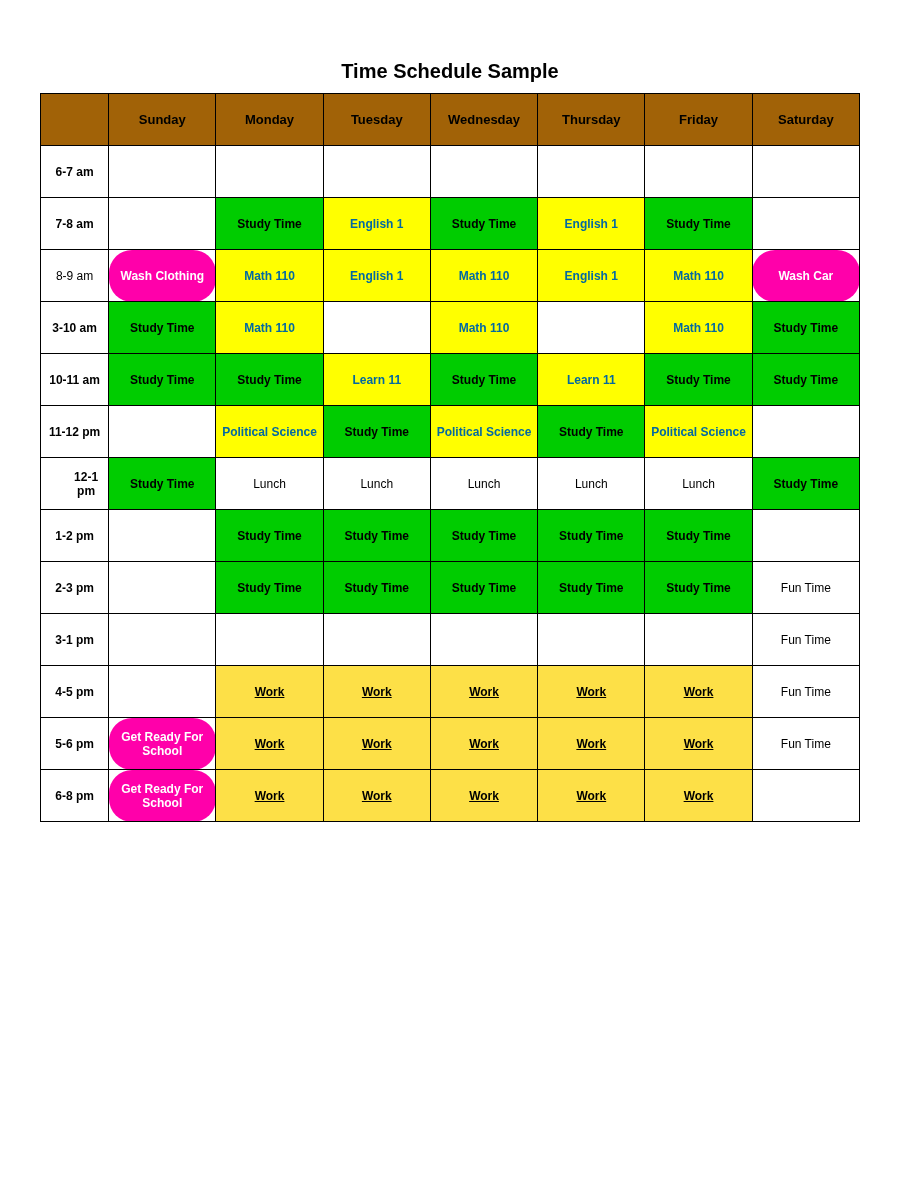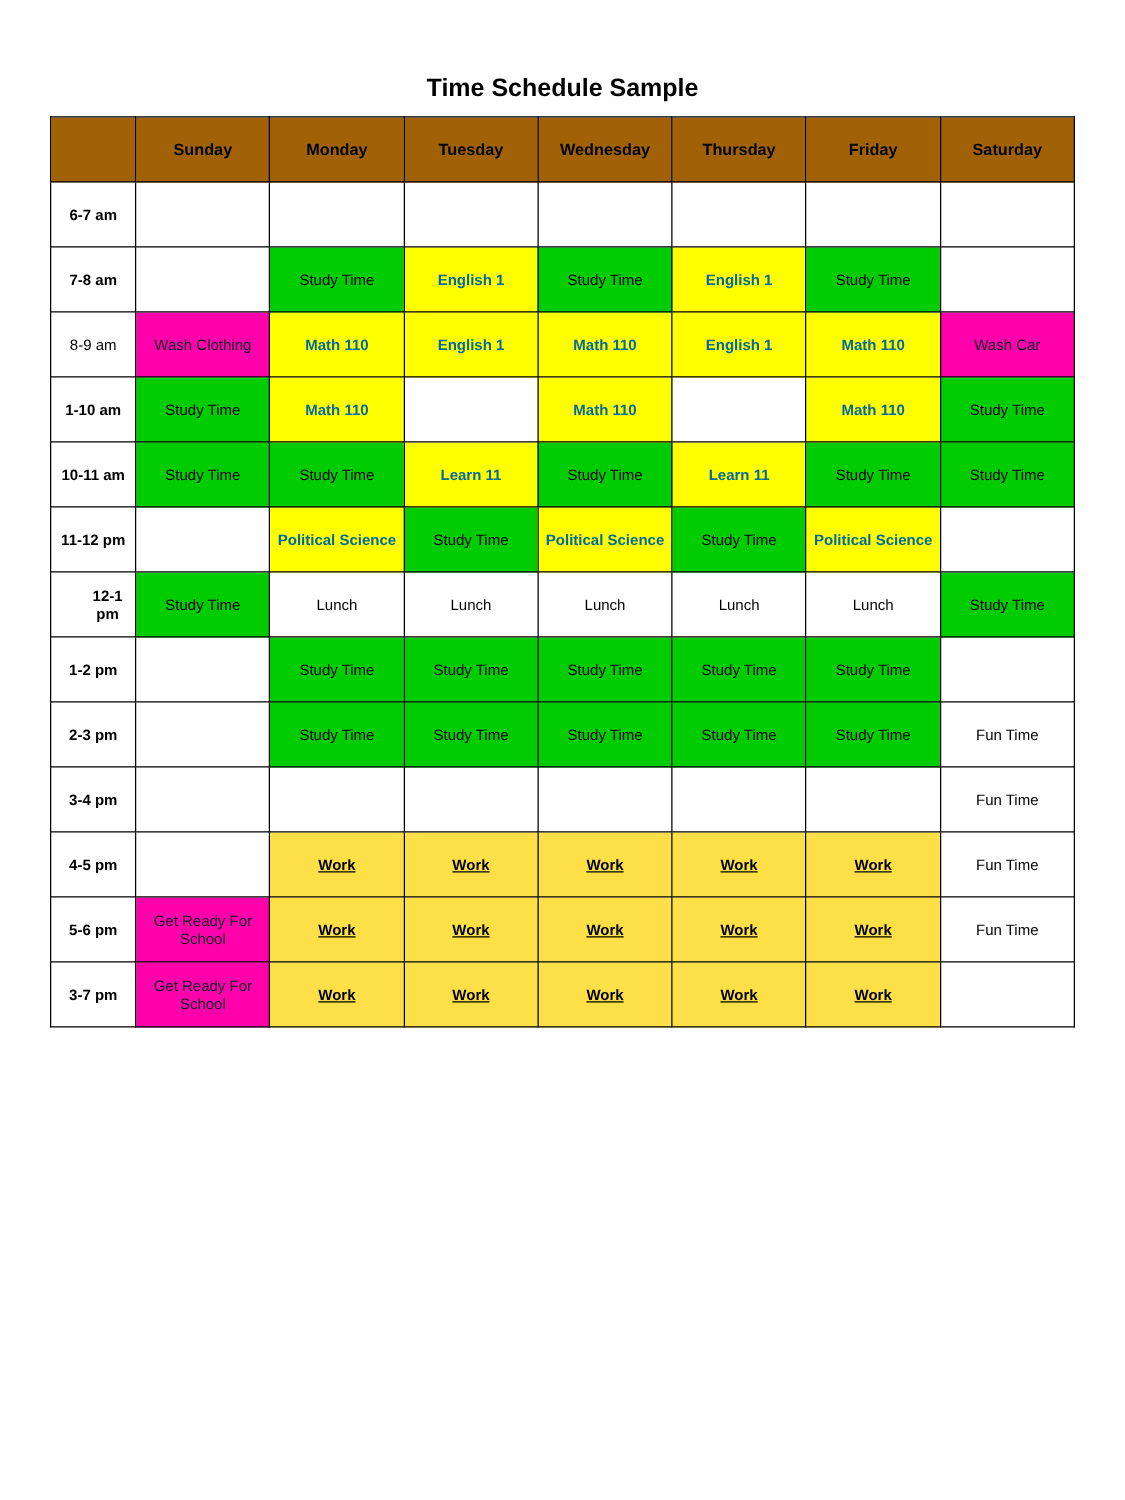--- a/index.html
+++ b/index.html
@@ -47,7 +47,7 @@
       width: 68px;
       background: #fff;
     }
-    .green { background-color: #00cc00; color: #000; font-weight: normal; }
+    .green { background-color: #00cc00; color: #000; font-weight: bold; }
     .yellow { background-color: #ffff00; color: #0369a1; font-weight: bold; }
     .pink { background-color: #ff00aa; color: #0f172a; font-weight: normal; }
     .cyan { background-color: #fde047; color: #000; font-weight: bold; text-decoration: underline; }

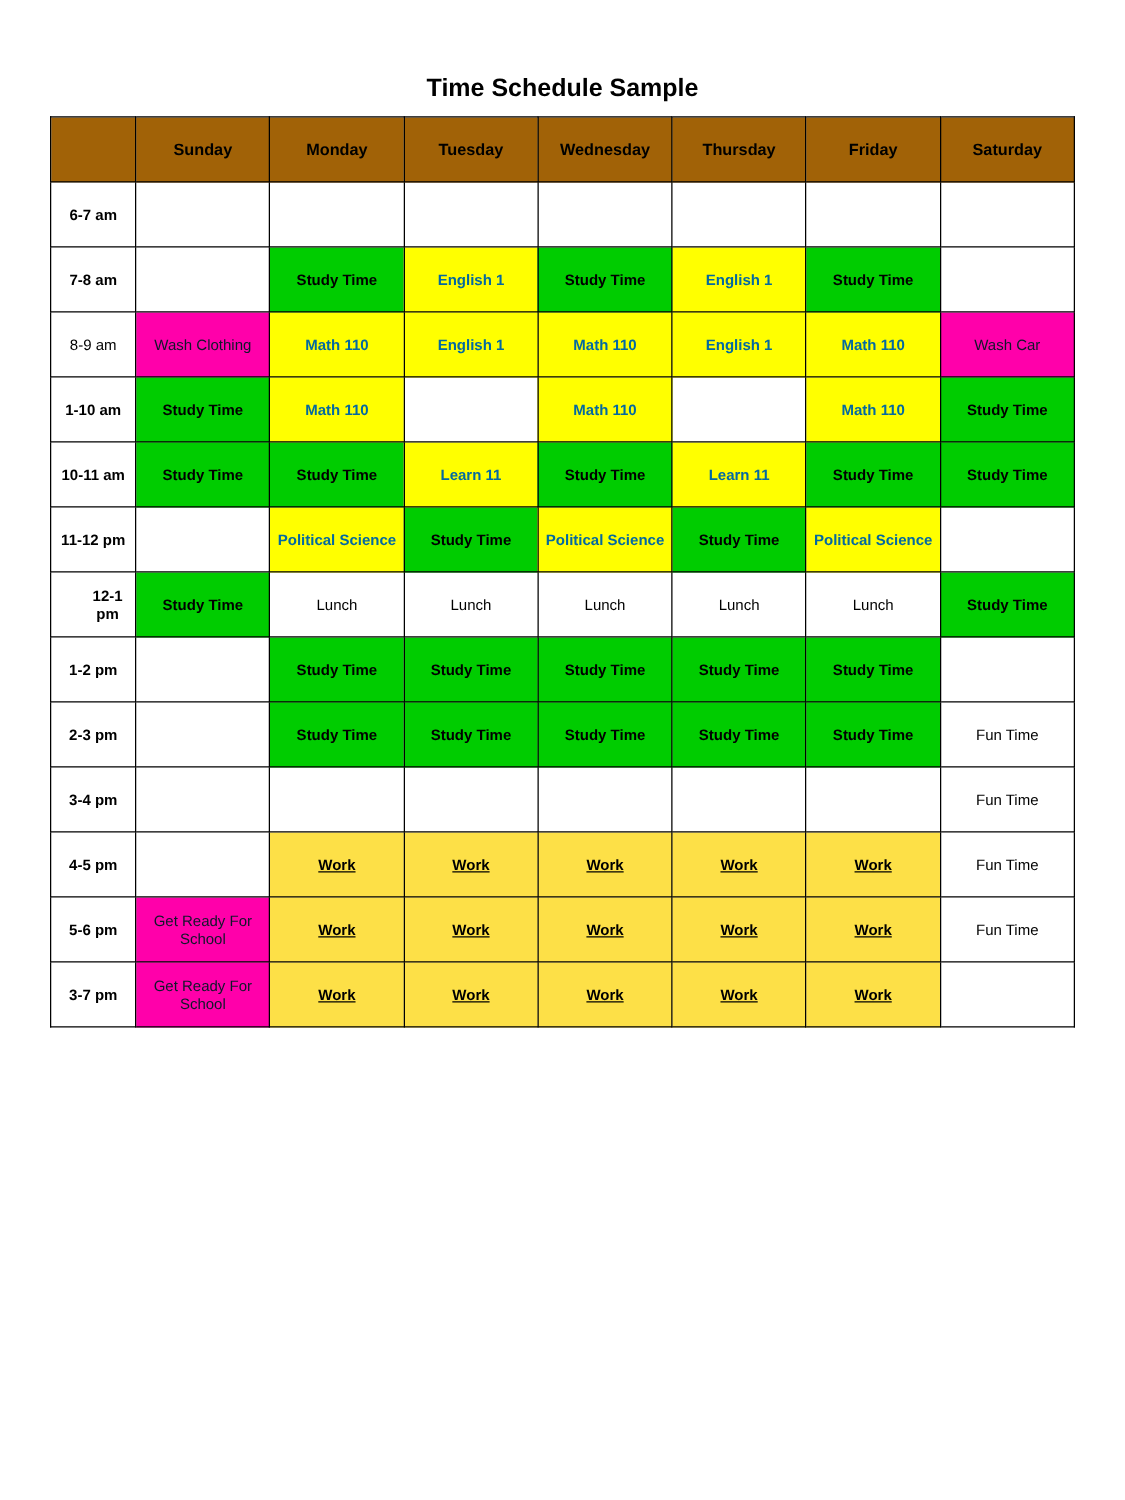--- a/index.html
+++ b/index.html
@@ -49,7 +49,7 @@
     }
     .green { background-color: #00cc00; color: #000; font-weight: bold; }
     .yellow { background-color: #ffff00; color: #0369a1; font-weight: bold; }
-    .pink { background-color: #ff00aa; color: #0f172a; font-weight: normal; }
+    .pink { background-color: #ff00aa; color: #ffffff; font-weight: bold; border-radius: 23px; }
     .cyan { background-color: #fde047; color: #000; font-weight: bold; text-decoration: underline; }
   </style>
 </head>

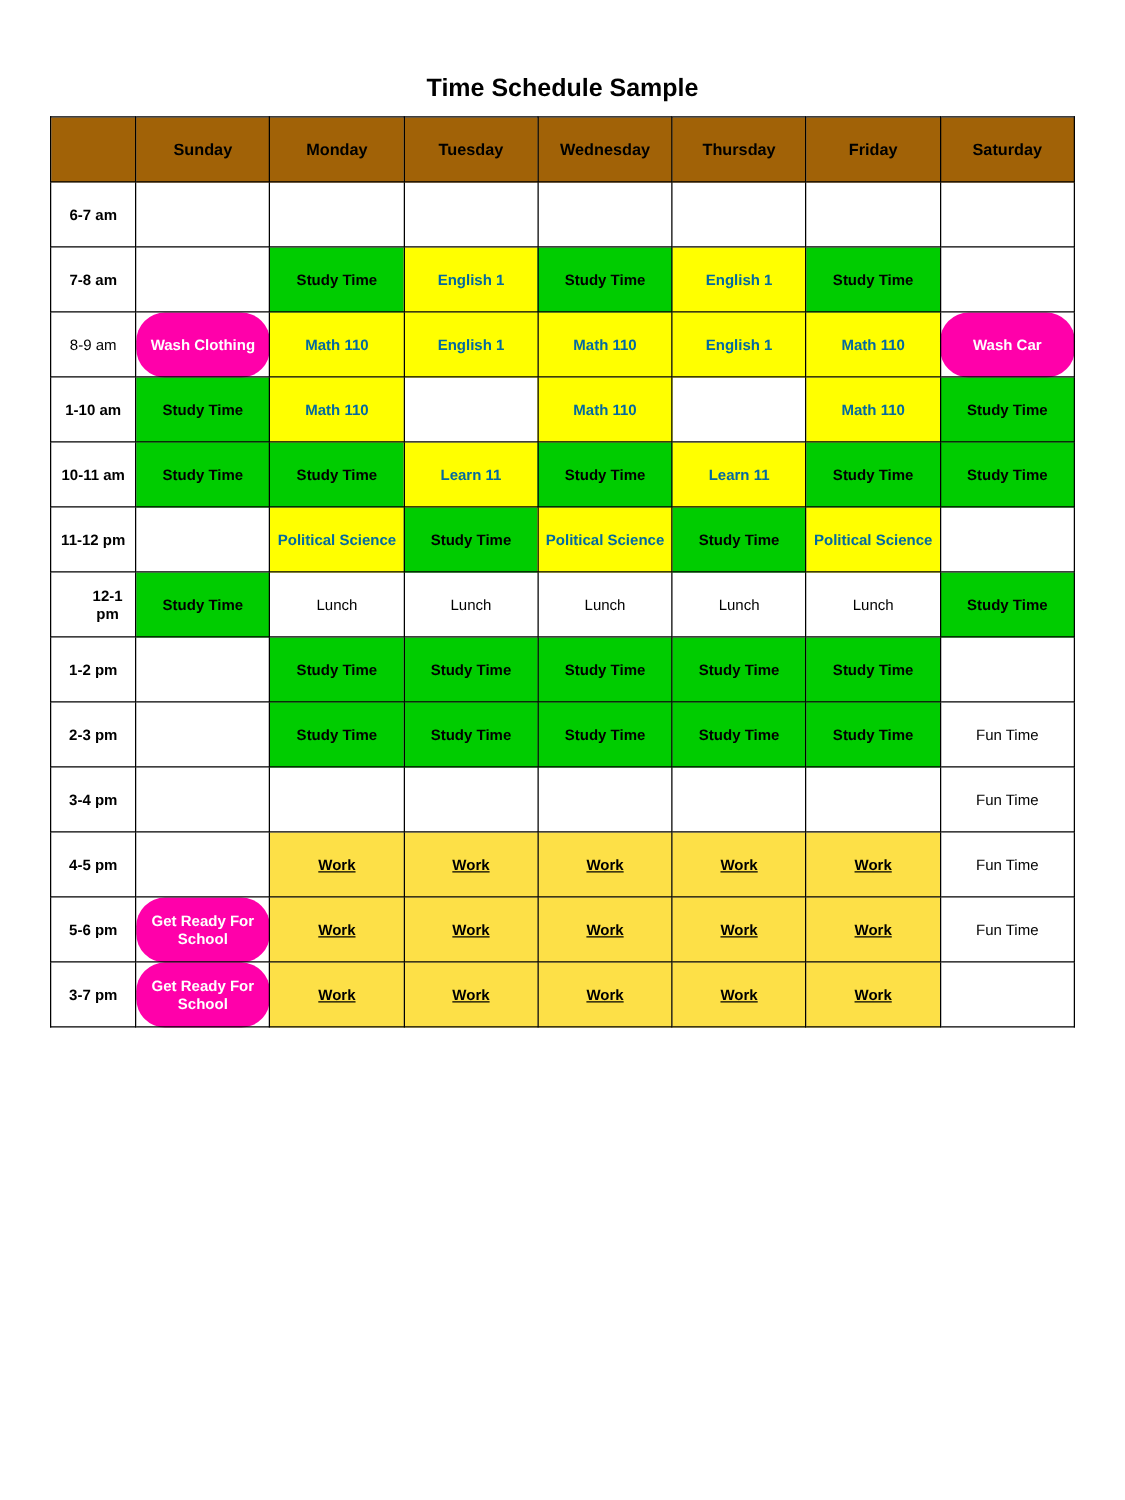--- a/index.html
+++ b/index.html
@@ -102,7 +102,7 @@
           <td class="pink">Wash Car</td>
         </tr>
         <tr>
-          <td class="time-col" style="font-weight: bold;">1-10 am</td>
+          <td class="time-col" style="font-weight: bold;">3-10 am</td>
           <td class="green">Study Time</td>
           <td class="yellow">Math 110</td>
           <td></td>

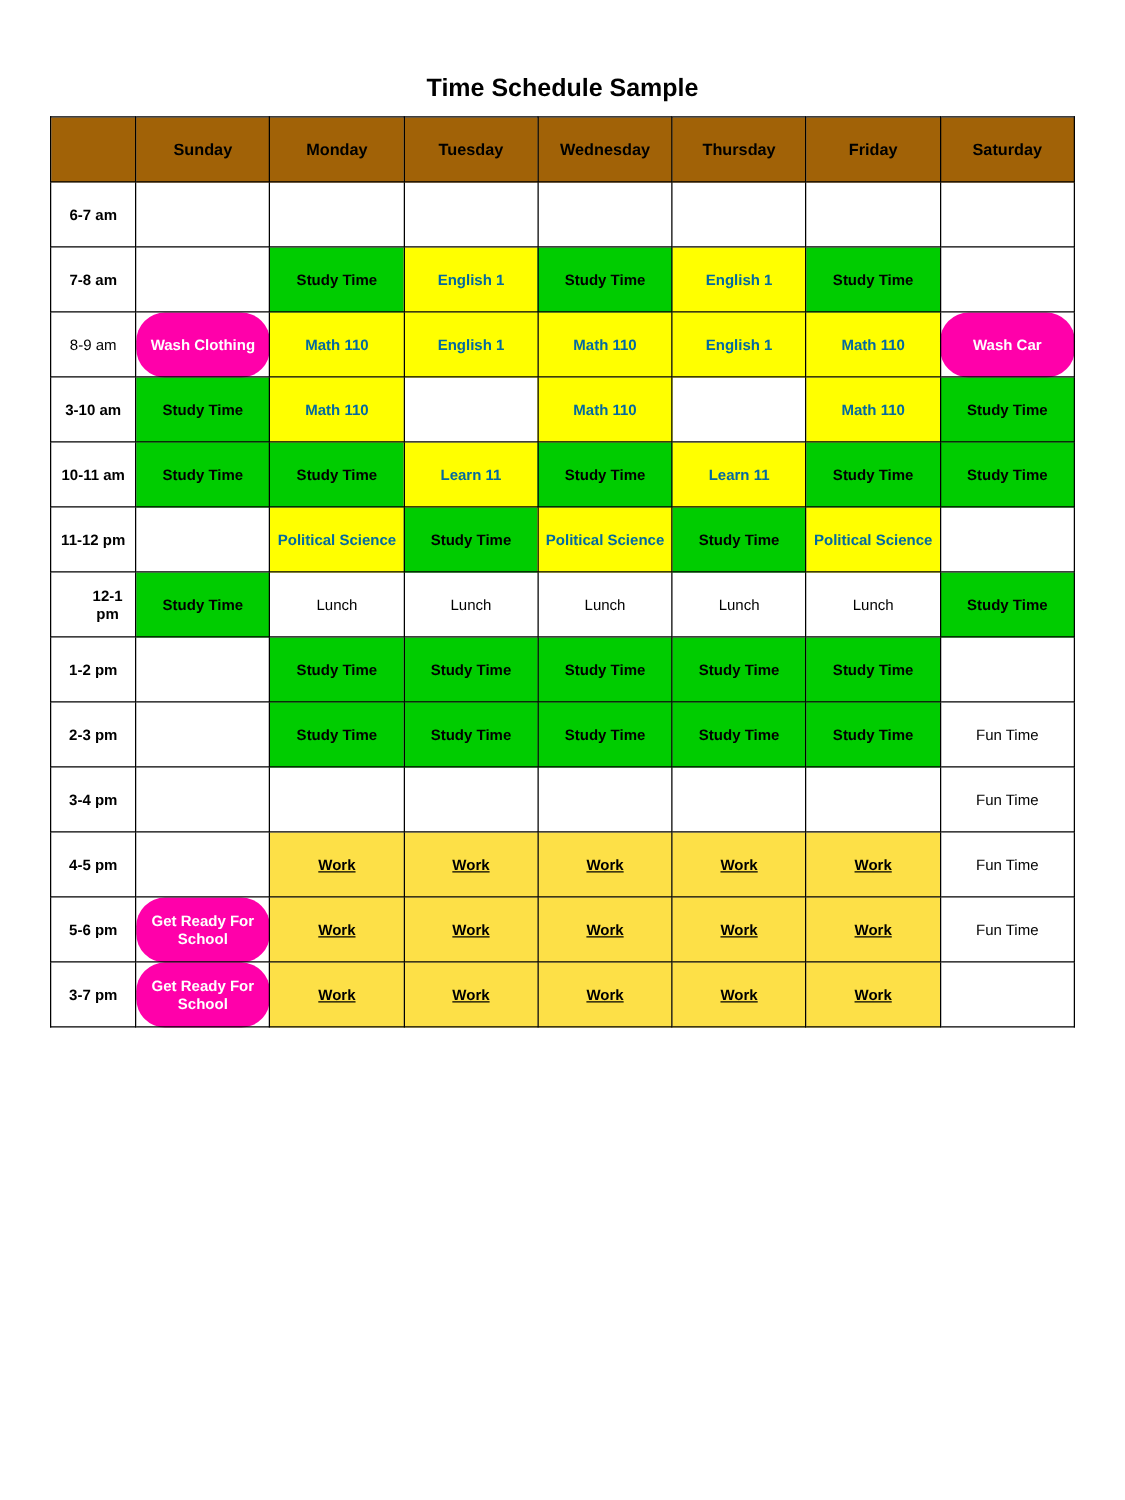--- a/index.html
+++ b/index.html
@@ -162,7 +162,7 @@
           <td>Fun Time</td>
         </tr>
         <tr>
-          <td class="time-col" style="font-weight: bold;">3-4 pm</td>
+          <td class="time-col" style="font-weight: bold;">3-1 pm</td>
           <td></td>
           <td></td>
           <td></td>

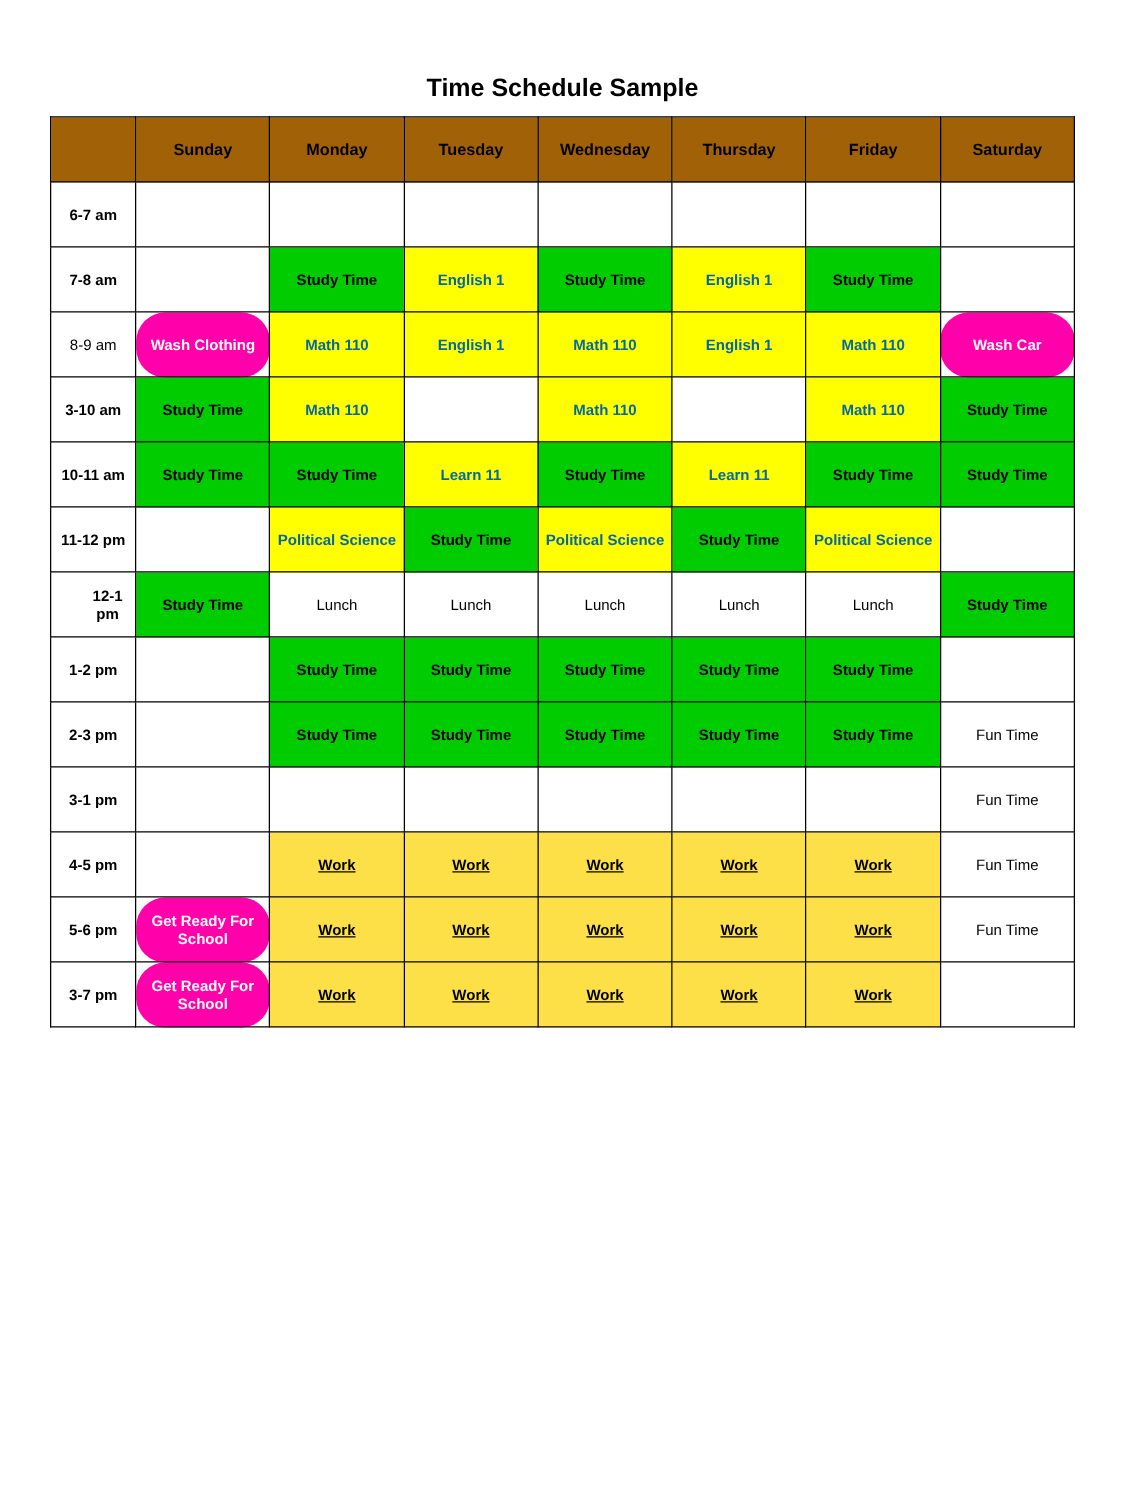--- a/index.html
+++ b/index.html
@@ -192,7 +192,7 @@
           <td>Fun Time</td>
         </tr>
         <tr>
-          <td class="time-col" style="font-weight: bold;">3-7 pm</td>
+          <td class="time-col" style="font-weight: bold;">6-8 pm</td>
           <td class="pink">Get Ready For School</td>
           <td class="cyan">Work</td>
           <td class="cyan">Work</td>

